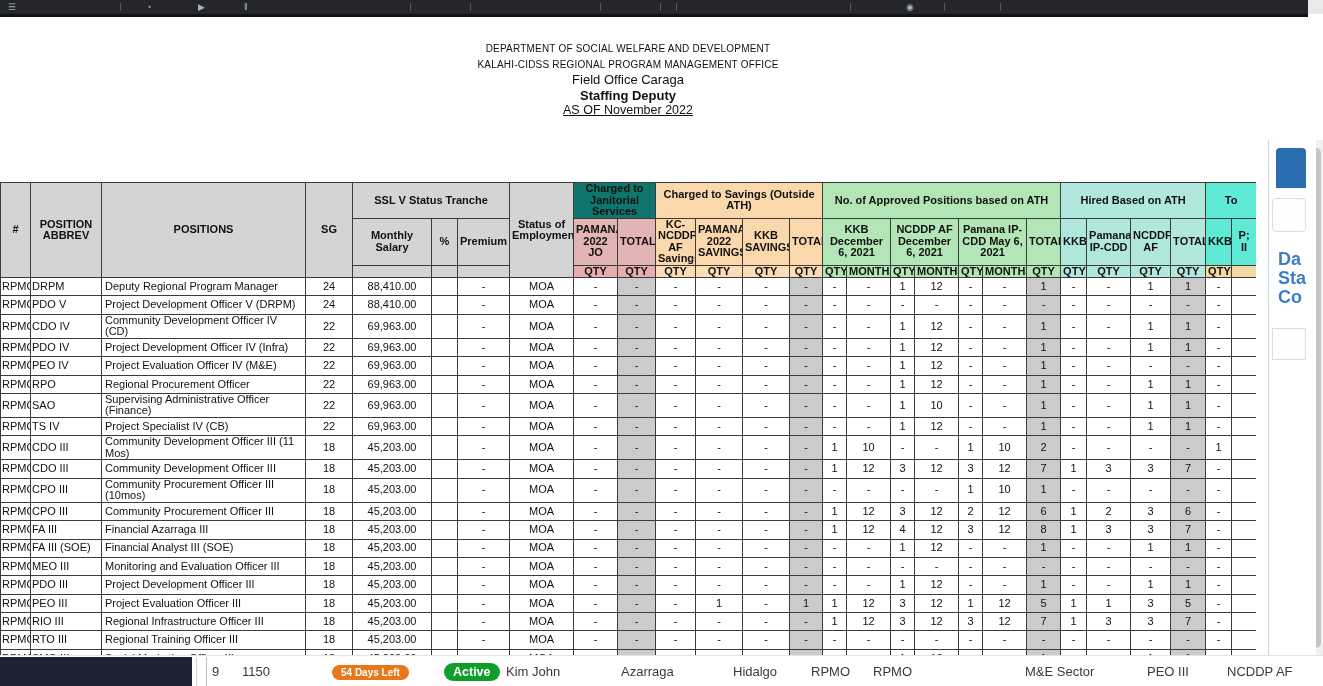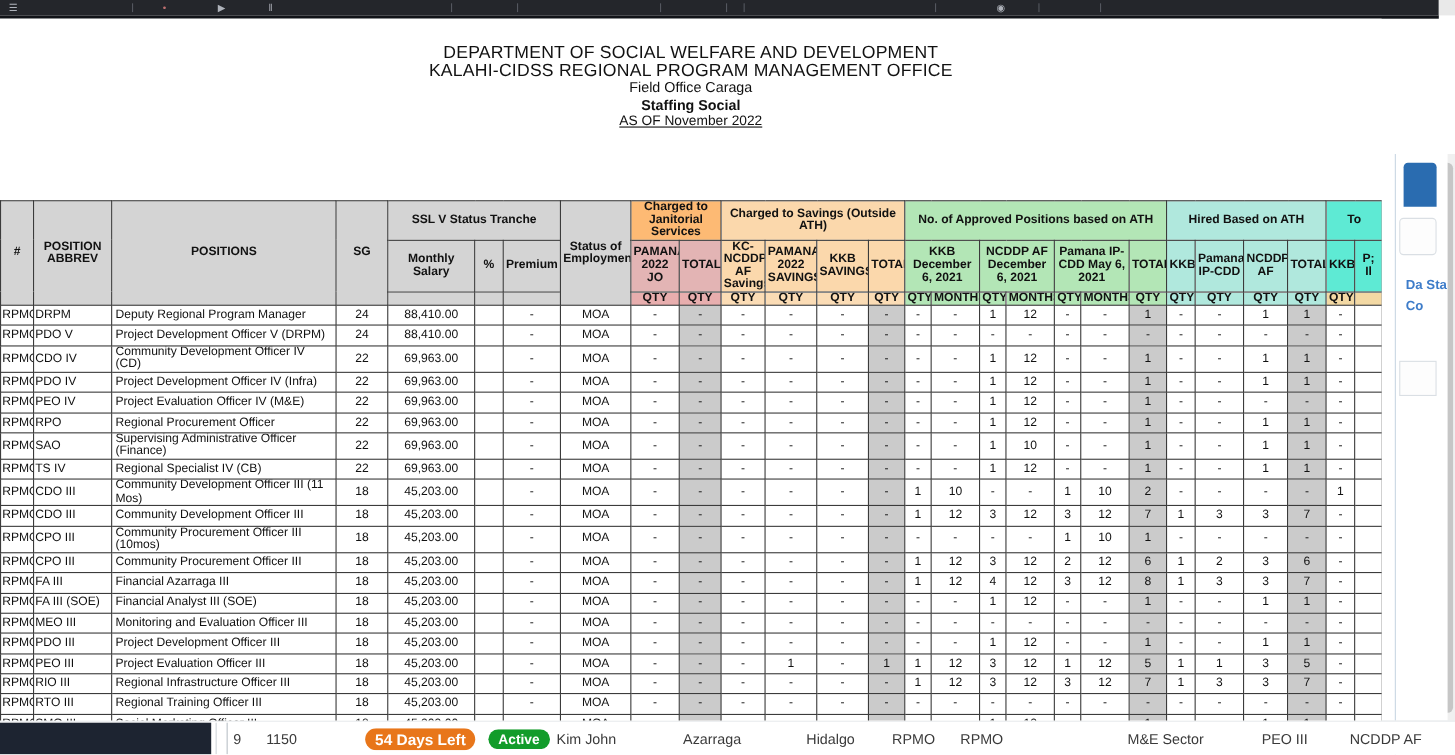--- a/index.html
+++ b/index.html
@@ -105,7 +105,7 @@
     position:absolute; left:0; top:24px; width:1256px;
     text-align:center; color:#111; line-height:15.5px;
   }
-  .tl1,.tl2 { font-size:16px; letter-spacing:.2px; }
+  .tl1,.tl2 { font-size:10px; letter-spacing:.2px; }
   .tl3 { font-size:13px; }
   .tl4 { font-size:13px; font-weight:bold; }
   .tl5 { font-size:12.5px; text-decoration:underline; }

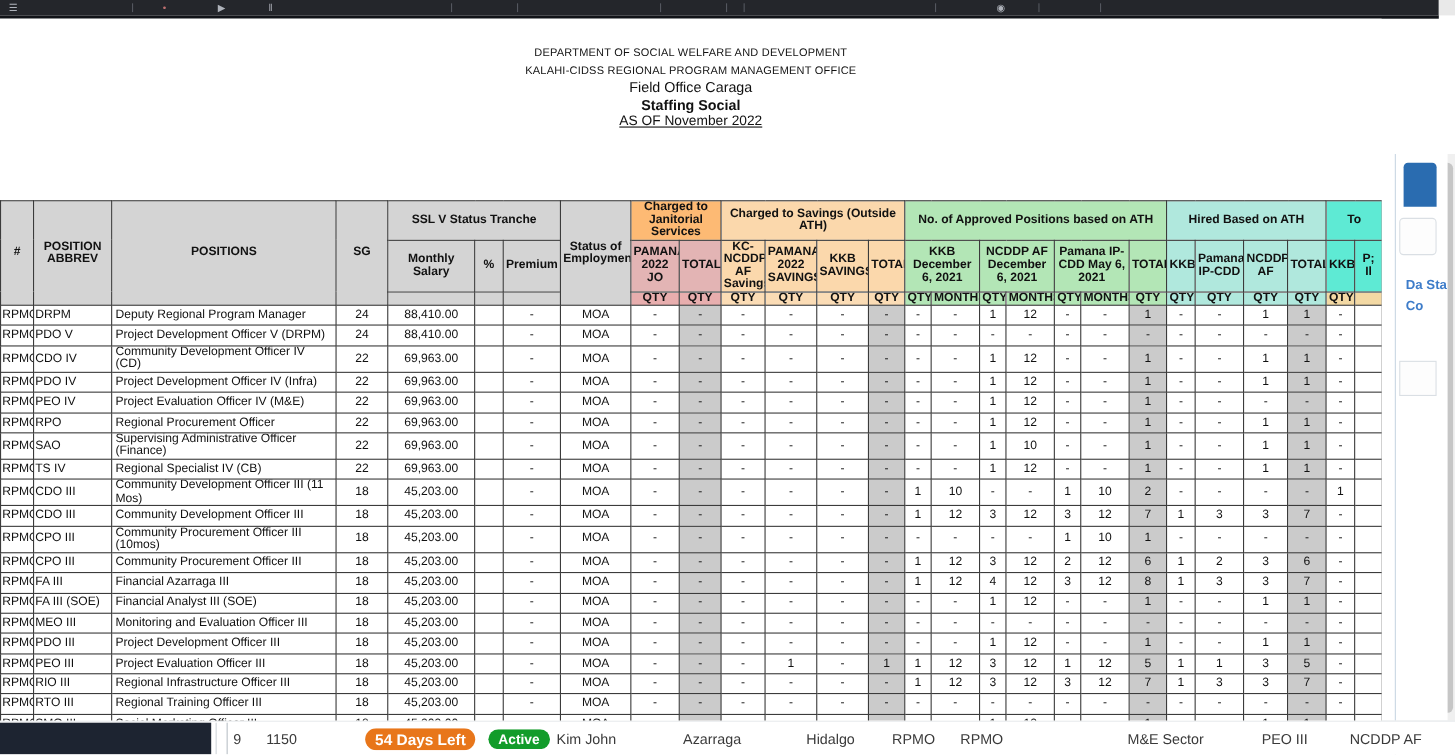--- a/index.html
+++ b/index.html
@@ -215,7 +215,7 @@
     <div class="tl1">DEPARTMENT OF SOCIAL WELFARE AND DEVELOPMENT</div>
     <div class="tl2">KALAHI-CIDSS REGIONAL PROGRAM MANAGEMENT OFFICE</div>
     <div class="tl3">Field Office Caraga</div>
-    <div class="tl4">Staffing Social</div>
+    <div class="tl4">Staffing Deputy</div>
     <div class="tl5">AS OF November 2022</div>
   </div>
 

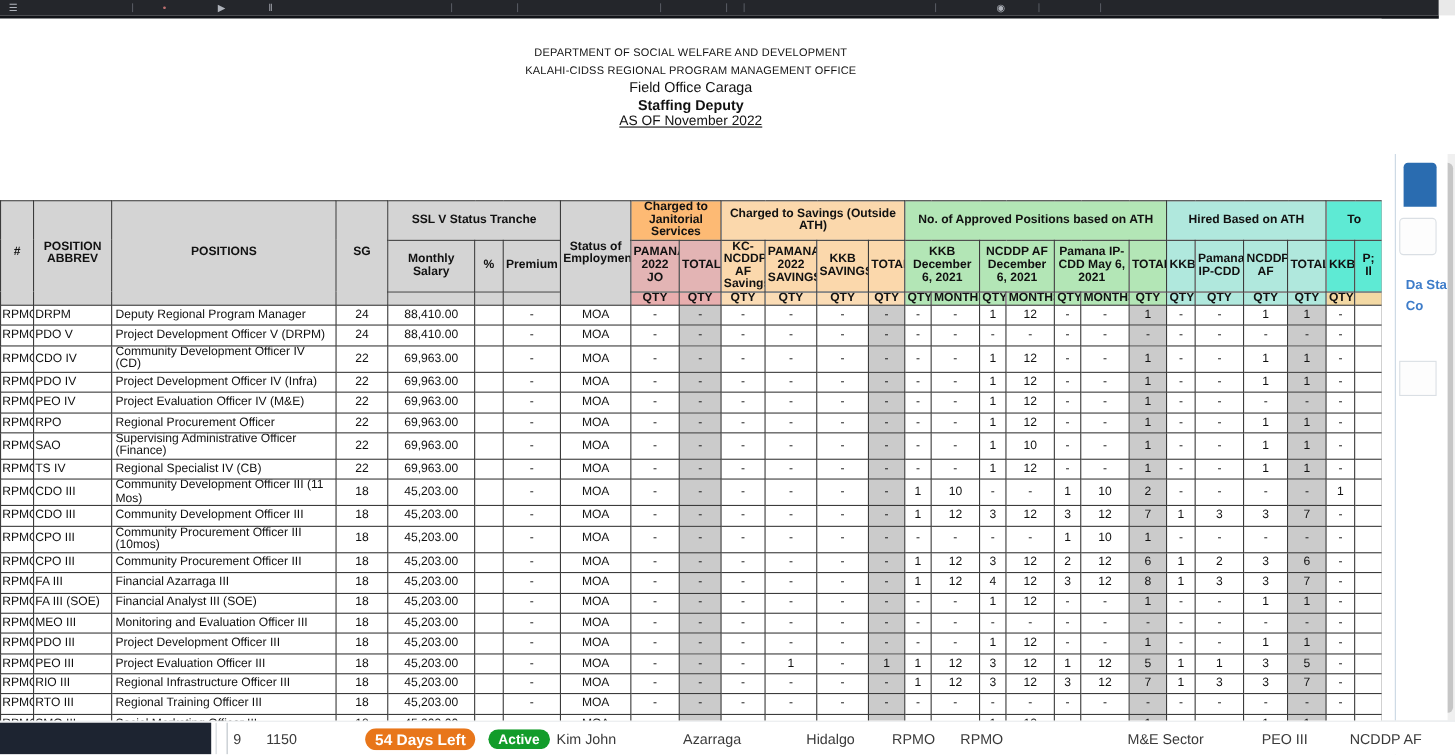--- a/index.html
+++ b/index.html
@@ -128,7 +128,7 @@
   .sheet thead th{ font-weight:bold; }
 
   .h-grey   { background:#d4d4d4; }
-  .h-rose   { background:#fdba74; }
+  .h-rose   { background:#0f766e; }
   .h-rose-l { background:#e3b4b4; }
   .h-peach  { background:#fbd8ac;margin-left:40px; }
   .h-green  { background:#b3e6b6; }

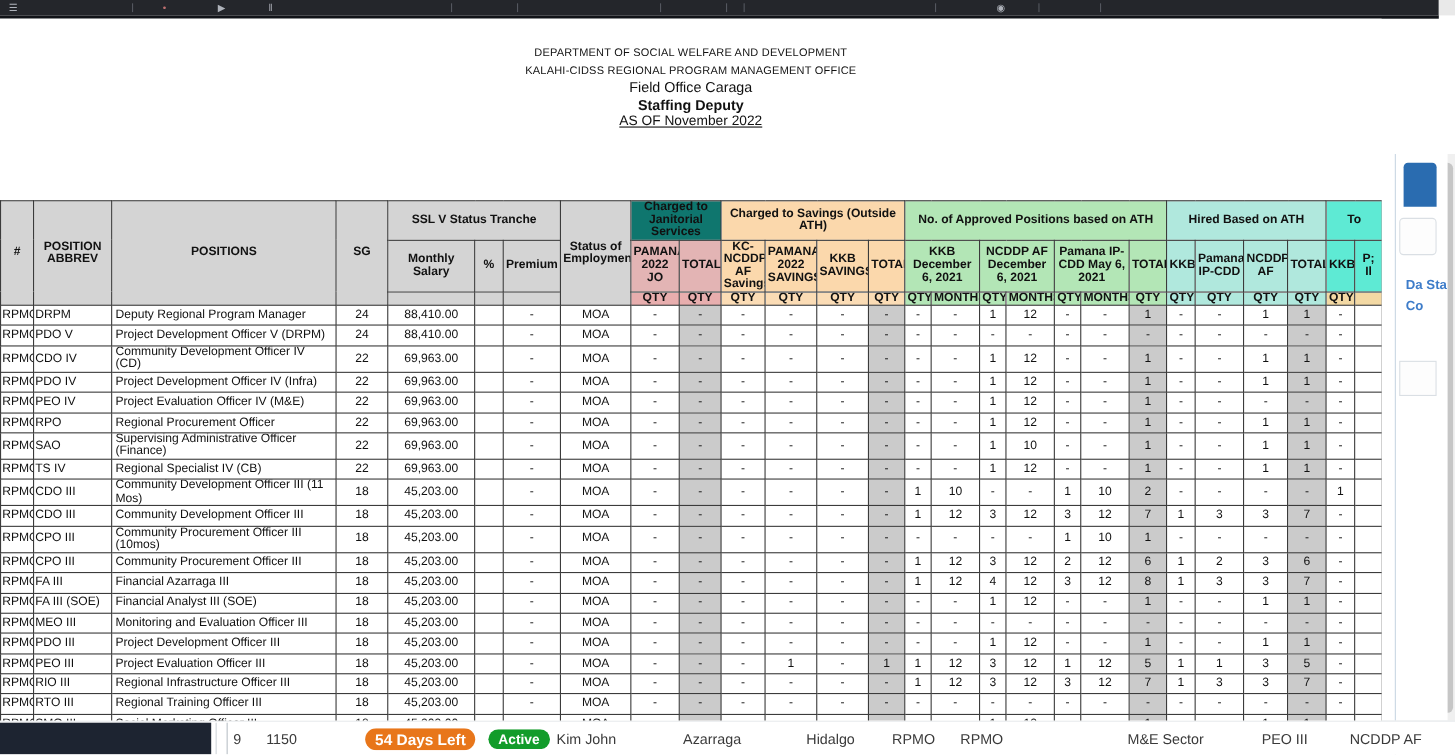--- a/index.html
+++ b/index.html
@@ -33,7 +33,7 @@
   }
   .bg-colhdr{
     position:absolute; left:1278px; top:250px; width:40px;
-    color:#3d7cc9; font-size:12px; font-weight:600; line-height:19px;
+    color:#3d7cc9; font-size:18px; font-weight:600; line-height:19px;
   }
   .bg-filter-box{
     position:absolute; left:1272px; top:328px; width:34px; height:32px;

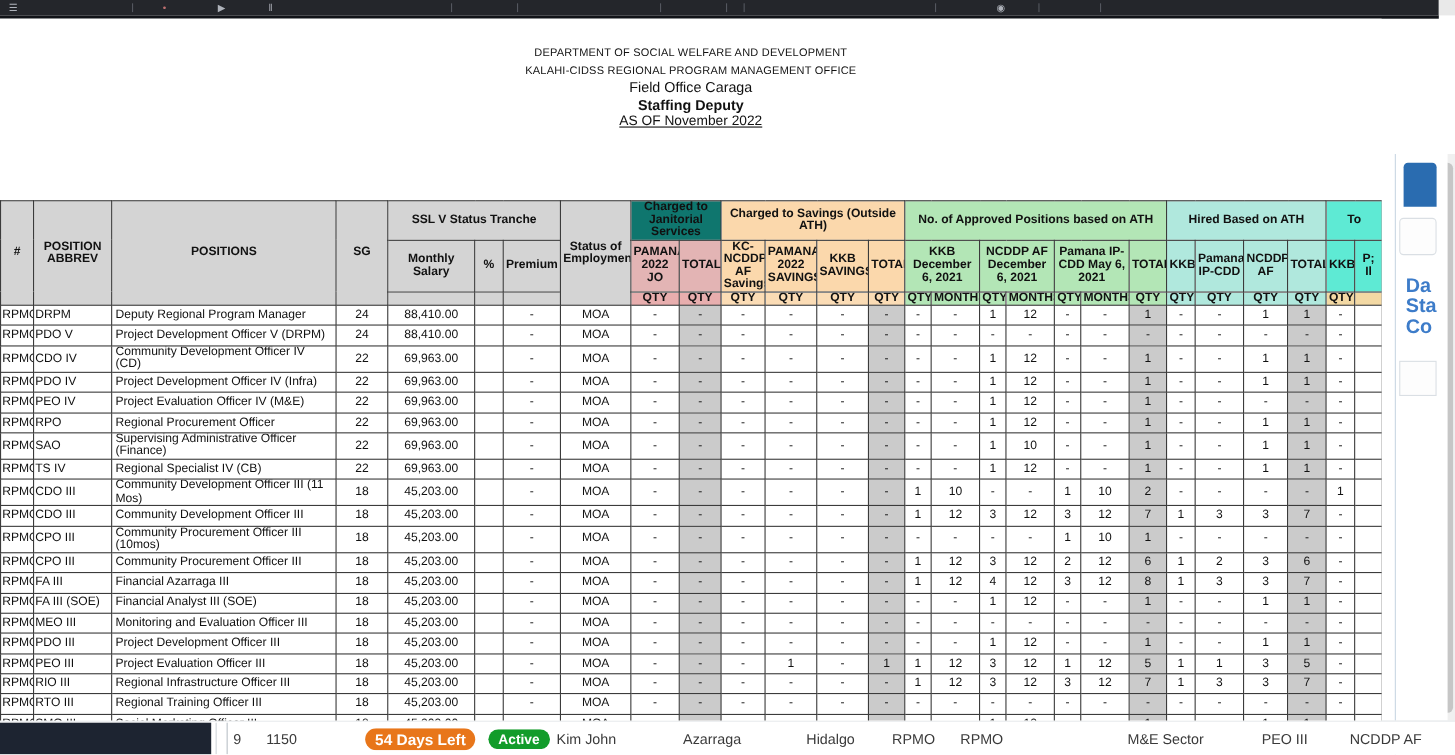--- a/index.html
+++ b/index.html
@@ -530,7 +530,7 @@
           <tr>
             <td class="rowlbl">RPMO</td>
             <td class="rowlbl">TS IV</td>
-            <td class="left">Regional Specialist IV (CB)</td>
+            <td class="left">Project Specialist IV (CB)</td>
             <td class="num">22</td>
             <td class="num">69,963.00</td>
             <td class="num"></td>

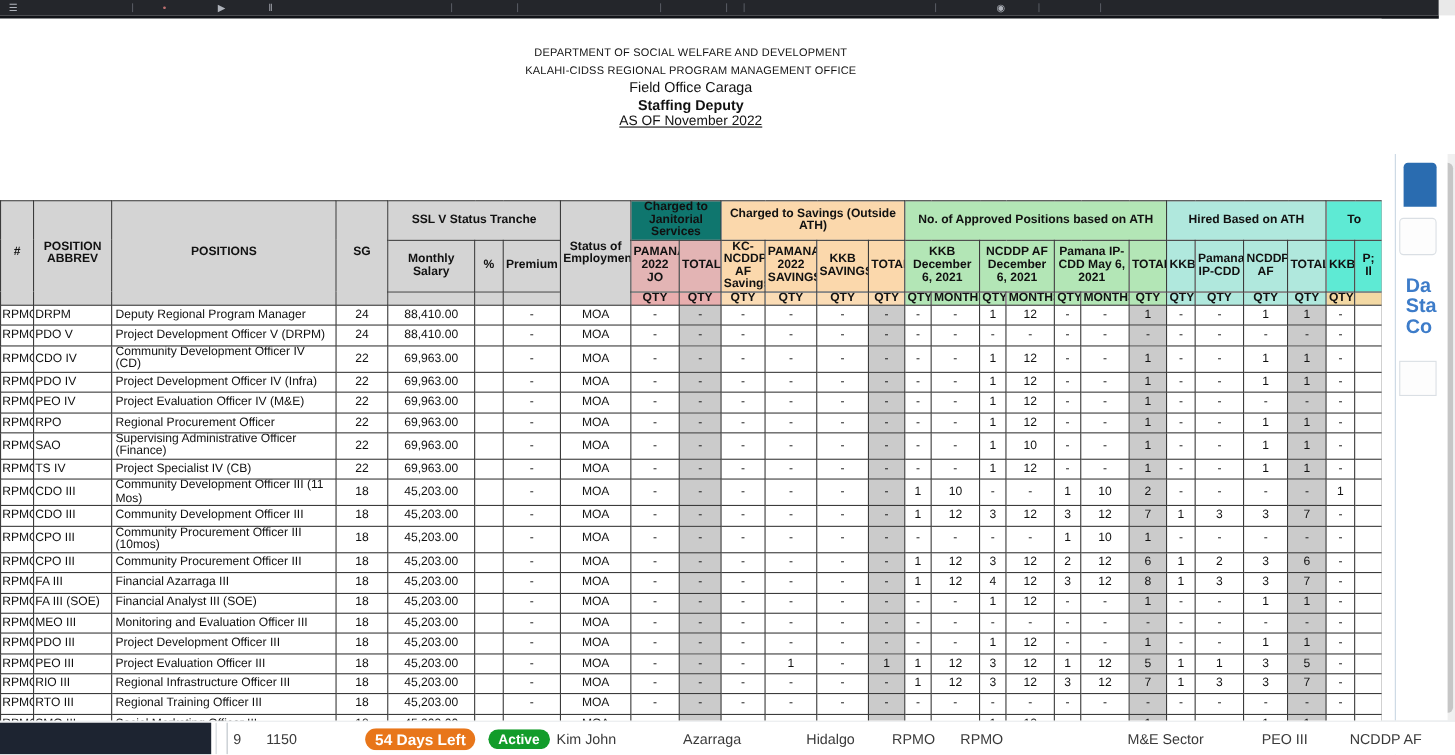--- a/index.html
+++ b/index.html
@@ -73,7 +73,7 @@
   .bgc { flex:0 0 auto; padding-left:6px; white-space:nowrap; overflow:hidden; }
   .pill-orange{
     display:inline-block; background:#e8761a; color:#fff; font-weight:bold;
-    border-radius:11px; padding:2px 9px; font-size:14px;
+    border-radius:11px; padding:2px 9px; font-size:10px;
   }
   .pill-green{
     display:inline-block; background:#129c2a; color:#fff; font-weight:bold;

